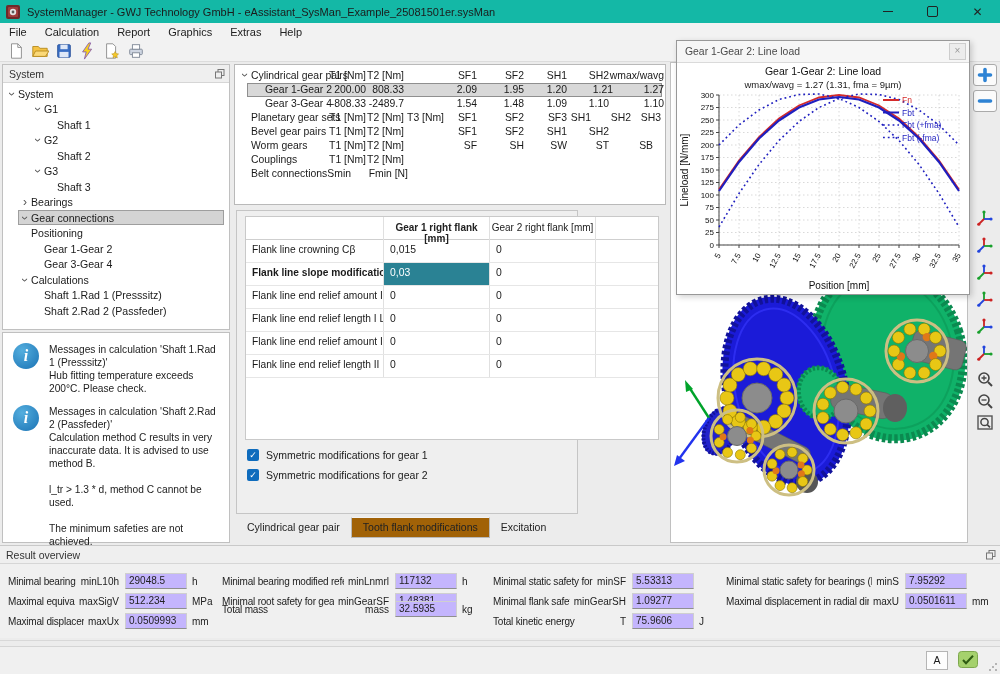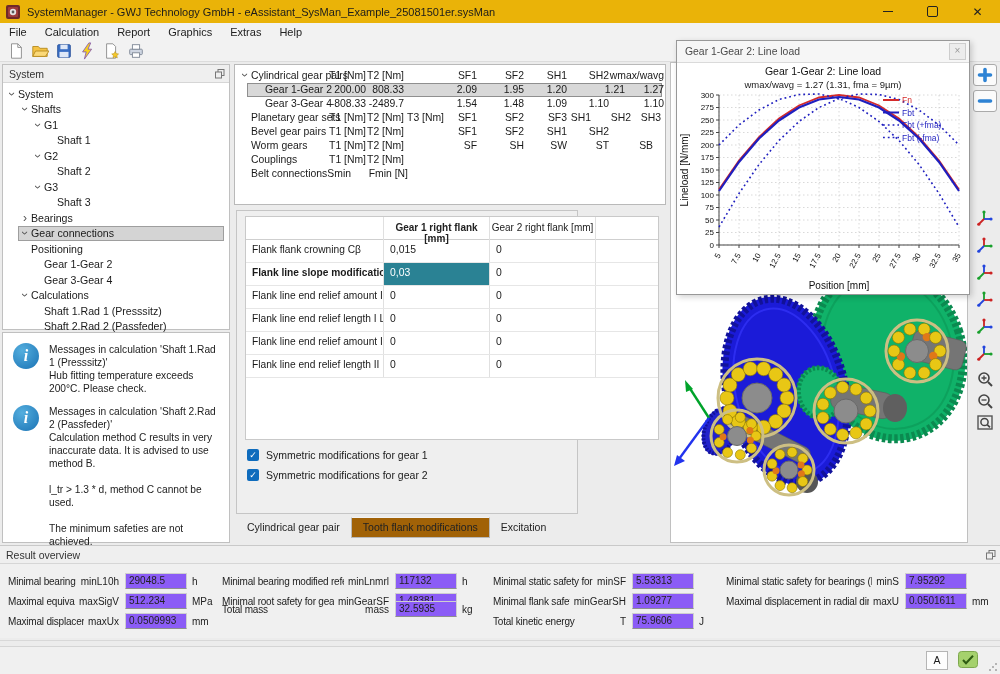--- a/index.html
+++ b/index.html
@@ -9,7 +9,7 @@
   #app{position:relative;width:1000px;height:674px;background:#ececec;}
 
   
-  .titlebar{position:absolute;left:0;top:0;width:1000px;height:23px;background:#eab308;
+  .titlebar{position:absolute;left:0;top:0;width:1000px;height:23px;background:#14b8a6;
             border-bottom:1px solid #e2e2e2;display:flex;align-items:center;}
   .titlebar .app-icon{margin:0 6px 0 5px;width:16px;height:16px;}
   .titlebar .title{font-size:11px;color:#1b1b1b;}

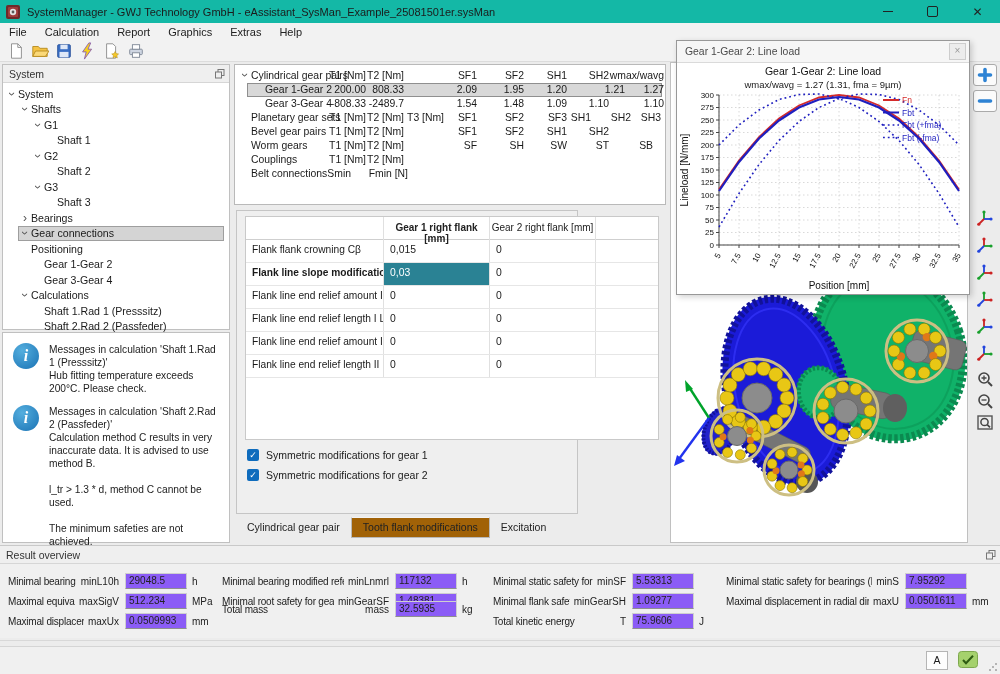--- a/index.html
+++ b/index.html
@@ -347,7 +347,7 @@
             <span class="gt-cell" style="right: 188px;">2.09</span>
             <span class="gt-cell" style="right: 141px;">1.95</span>
             <span class="gt-cell" style="right: 98px;">1.20</span>
-            <span class="gt-cell" style="right: 40px;">1.21</span>
+            <span class="gt-cell" style="right: 52px;">1.21</span>
             <span class="gt-cell" style="right: 1px;">1.27</span>
           </div>
           <div class="gt-row">

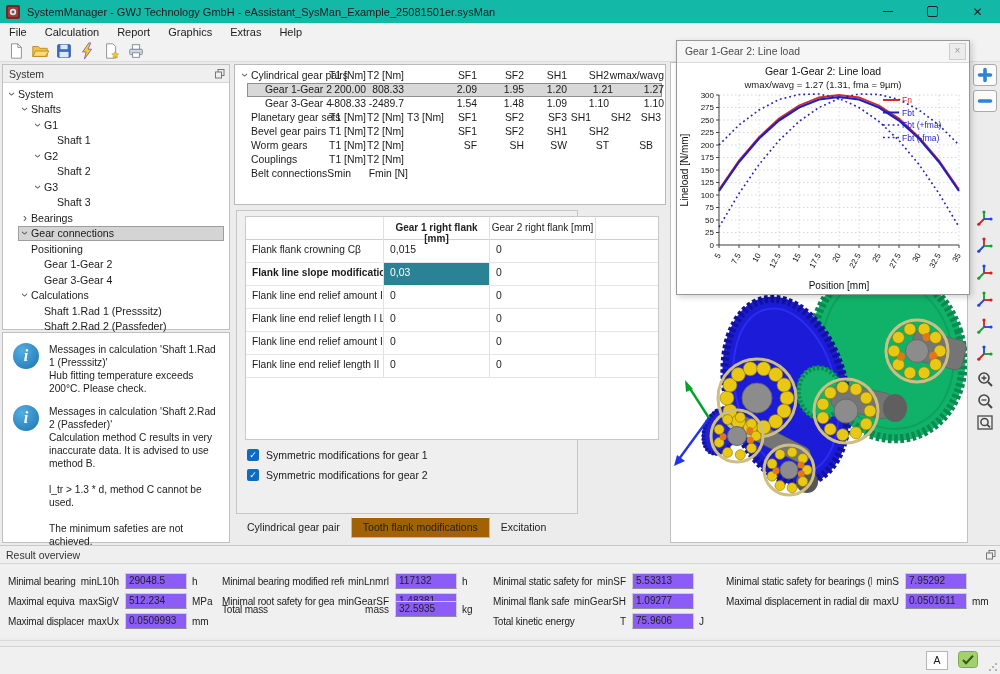--- a/index.html
+++ b/index.html
@@ -209,12 +209,6 @@
             <div class="tree-hl" style="margin-left: 2px;">
               <span class="caret open">›</span>
               <span>System</span>
-            </div>
-          </div>
-          <div class="tree-row">
-            <div class="tree-hl" style="margin-left: 15px;">
-              <span class="caret open">›</span>
-              <span>Shafts</span>
             </div>
           </div>
           <div class="tree-row">

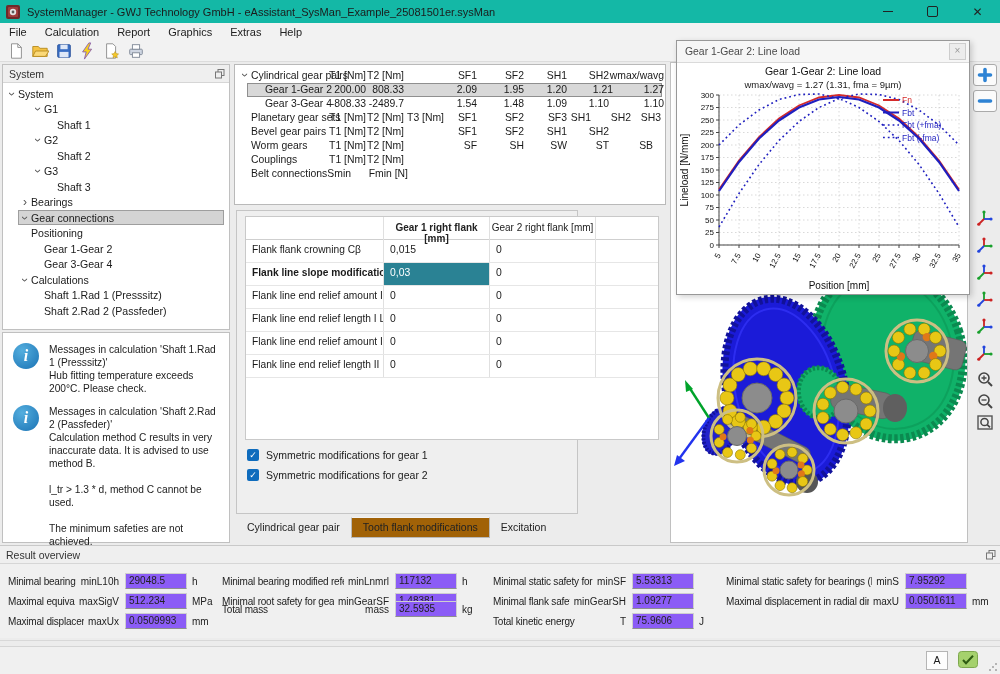--- a/index.html
+++ b/index.html
@@ -405,7 +405,7 @@
               <div></div>
             </div>
             <div class="mt-row">
-              <div class="mt-label">Flank flank crowning Cβ</div>
+              <div class="mt-label">Flank line crowning Cβ</div>
               <div class="mt-val">0,015</div>
               <div class="mt-val">0</div>
               <div></div>

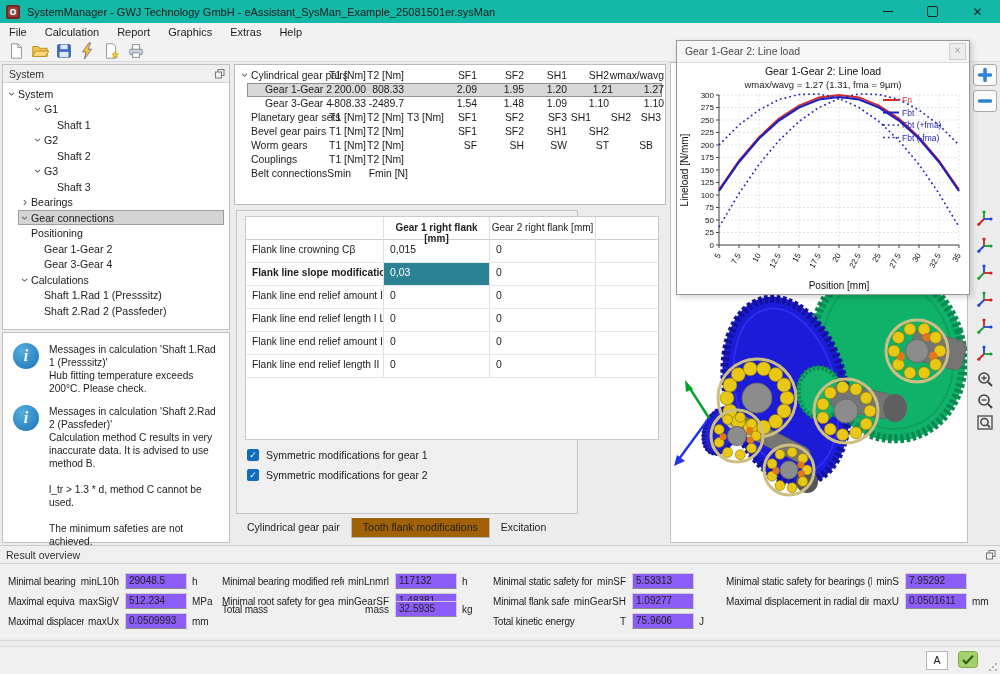--- a/index.html
+++ b/index.html
@@ -104,7 +104,7 @@
   .rf{position:absolute;display:flex;align-items:center;height:16px;font-size:10px;color:#222;}
   .rf .rf-label{flex:1;overflow:hidden;white-space:nowrap;letter-spacing:-0.2px;}
   .rf .rf-code{margin:0 6px 0 4px;white-space:nowrap;}
-  .rf .rf-box{width:54px;height:14px;background:#8b5cf6;border:1px solid #cfcfcf;border-bottom-color:#8f8f8f;
+  .rf .rf-box{width:54px;height:14px;background:#c4b5fd;border:1px solid #cfcfcf;border-bottom-color:#8f8f8f;
               padding:0 3px;line-height:14px;font-size:10px;overflow:hidden;flex:none;}
   .rf .rf-unit{width:24px;margin-left:5px;flex:none;}
 

